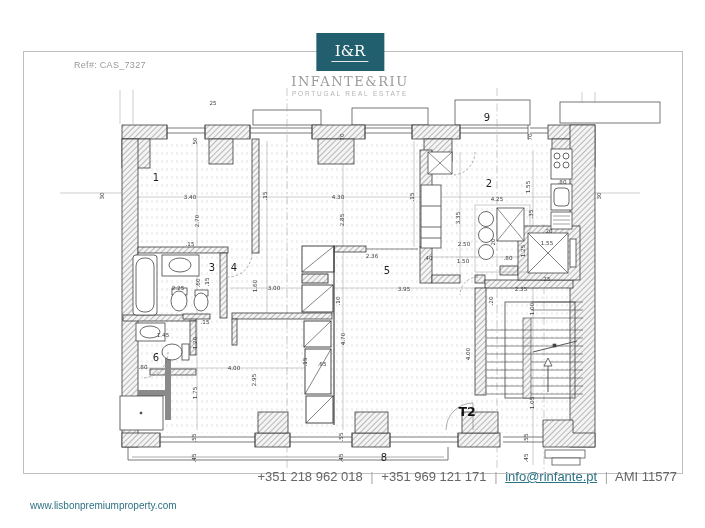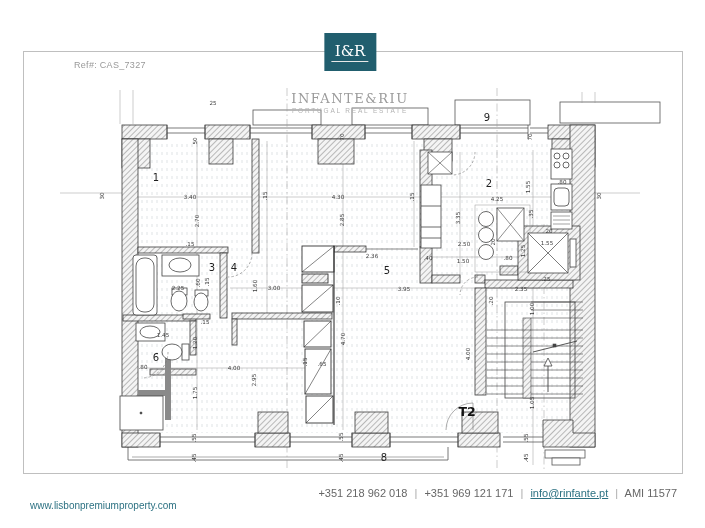--- a/index.html
+++ b/index.html
@@ -10,7 +10,7 @@
   #ref{position:absolute;left:38px;top:60px;font-size:9px;color:#999;letter-spacing:.3px;margin-left:36px;}
   
   #logo{position:absolute;left:350px;top:33px;transform:translateX(-50%);text-align:center;z-index:5;}
-  #logo .sq{width:52px;height:38px;background:#215e6e;margin:0 auto;display:flex;
+  #logo .sq{width:68px;height:38px;background:#215e6e;margin:0 auto;display:flex;
             align-items:center;justify-content:center;}
   #logo .sq span{color:#fff;font-family:"DejaVu Serif",serif;font-size:15px;
                  border-bottom:1px solid #e8e8e8;padding:0 3px 1px 3px;}

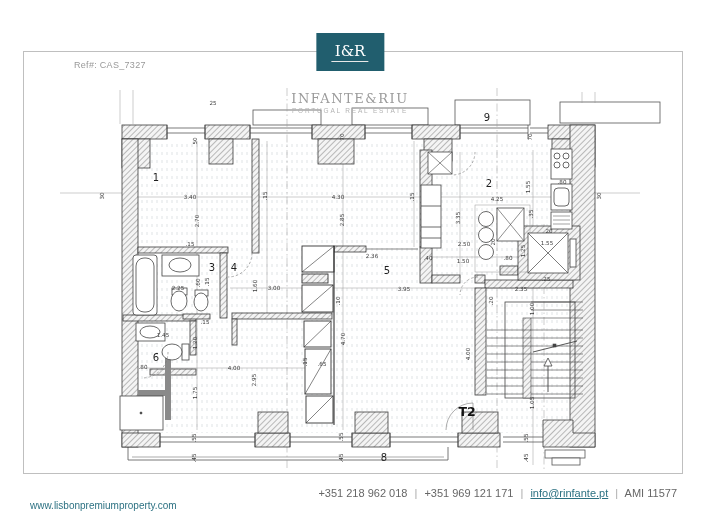--- a/index.html
+++ b/index.html
@@ -14,7 +14,7 @@
             align-items:center;justify-content:center;}
   #logo .sq span{color:#fff;font-family:"DejaVu Serif",serif;font-size:15px;
                  border-bottom:1px solid #e8e8e8;padding:0 3px 1px 3px;}
-  #logo .nm{margin-top:20px;font-family:"DejaVu Serif",serif;font-size:13px;color:#9b9b9b;
+  #logo .nm{margin-top:3px;font-family:"DejaVu Serif",serif;font-size:13px;color:#9b9b9b;
             letter-spacing:1.5px;white-space:nowrap;}
   #logo .tg{margin-top:1px;font-size:6.5px;color:#b3b3b3;letter-spacing:1.8px;white-space:nowrap;}
   

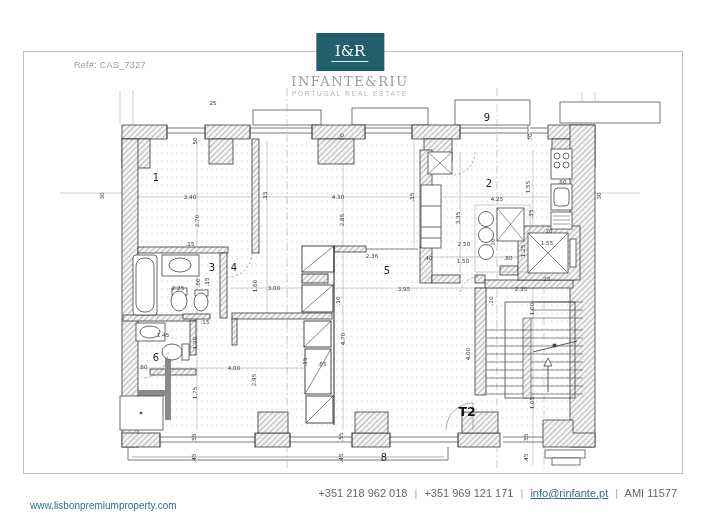--- a/index.html
+++ b/index.html
@@ -19,7 +19,7 @@
   #logo .tg{margin-top:1px;font-size:6.5px;color:#b3b3b3;letter-spacing:1.8px;white-space:nowrap;}
   
   #website{position:absolute;left:30px;top:500px;font-size:10px;color:#2d7283;}
-  #contacts{position:absolute;right:28px;top:487px;font-size:11px;color:#666;white-space:nowrap;}
+  #contacts{position:absolute;right:28px;top:469px;font-size:13px;color:#666;white-space:nowrap;}
   #contacts .sep{color:#aaa;margin:0 4px;}
   #contacts a{color:#2d7283;text-decoration:underline;}
   svg{position:absolute;left:0;top:0;}

